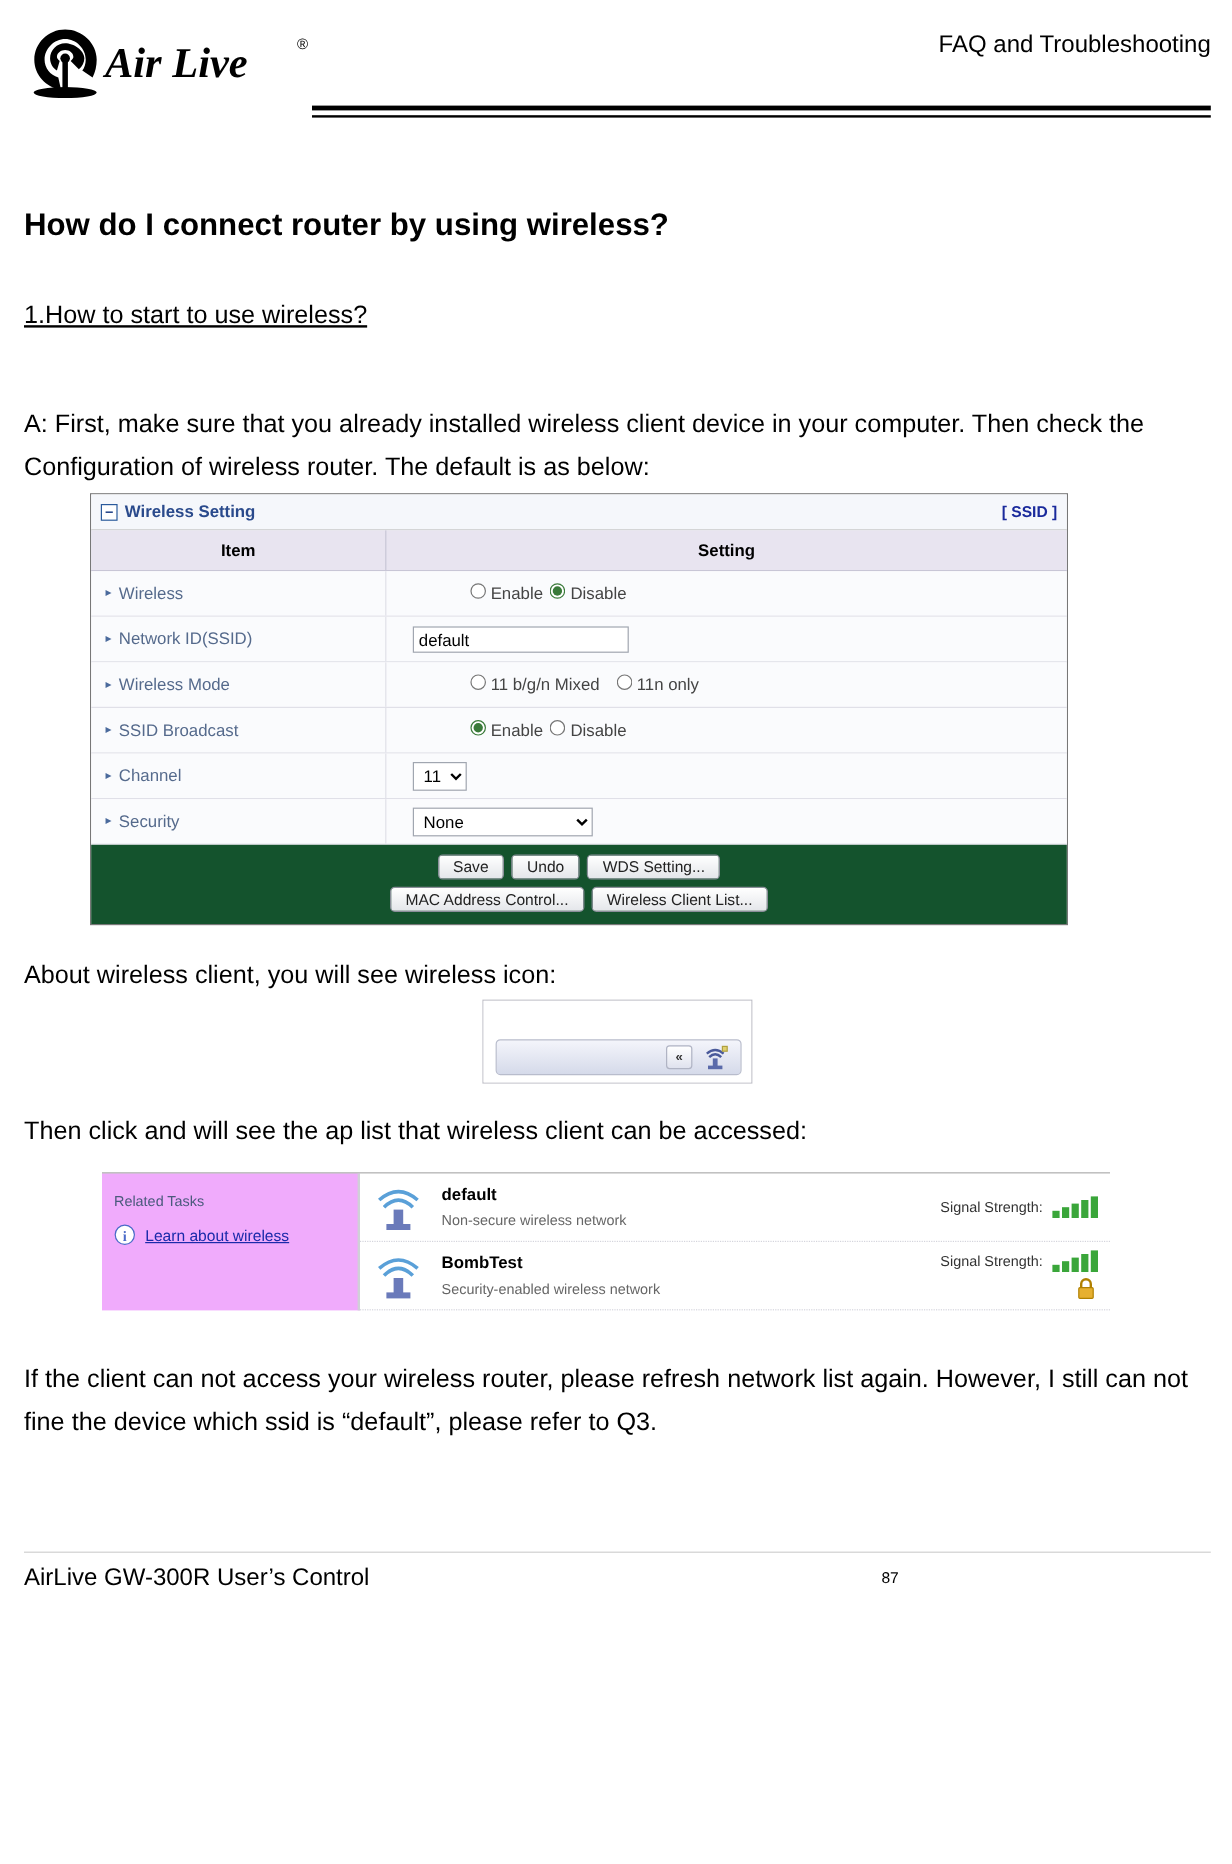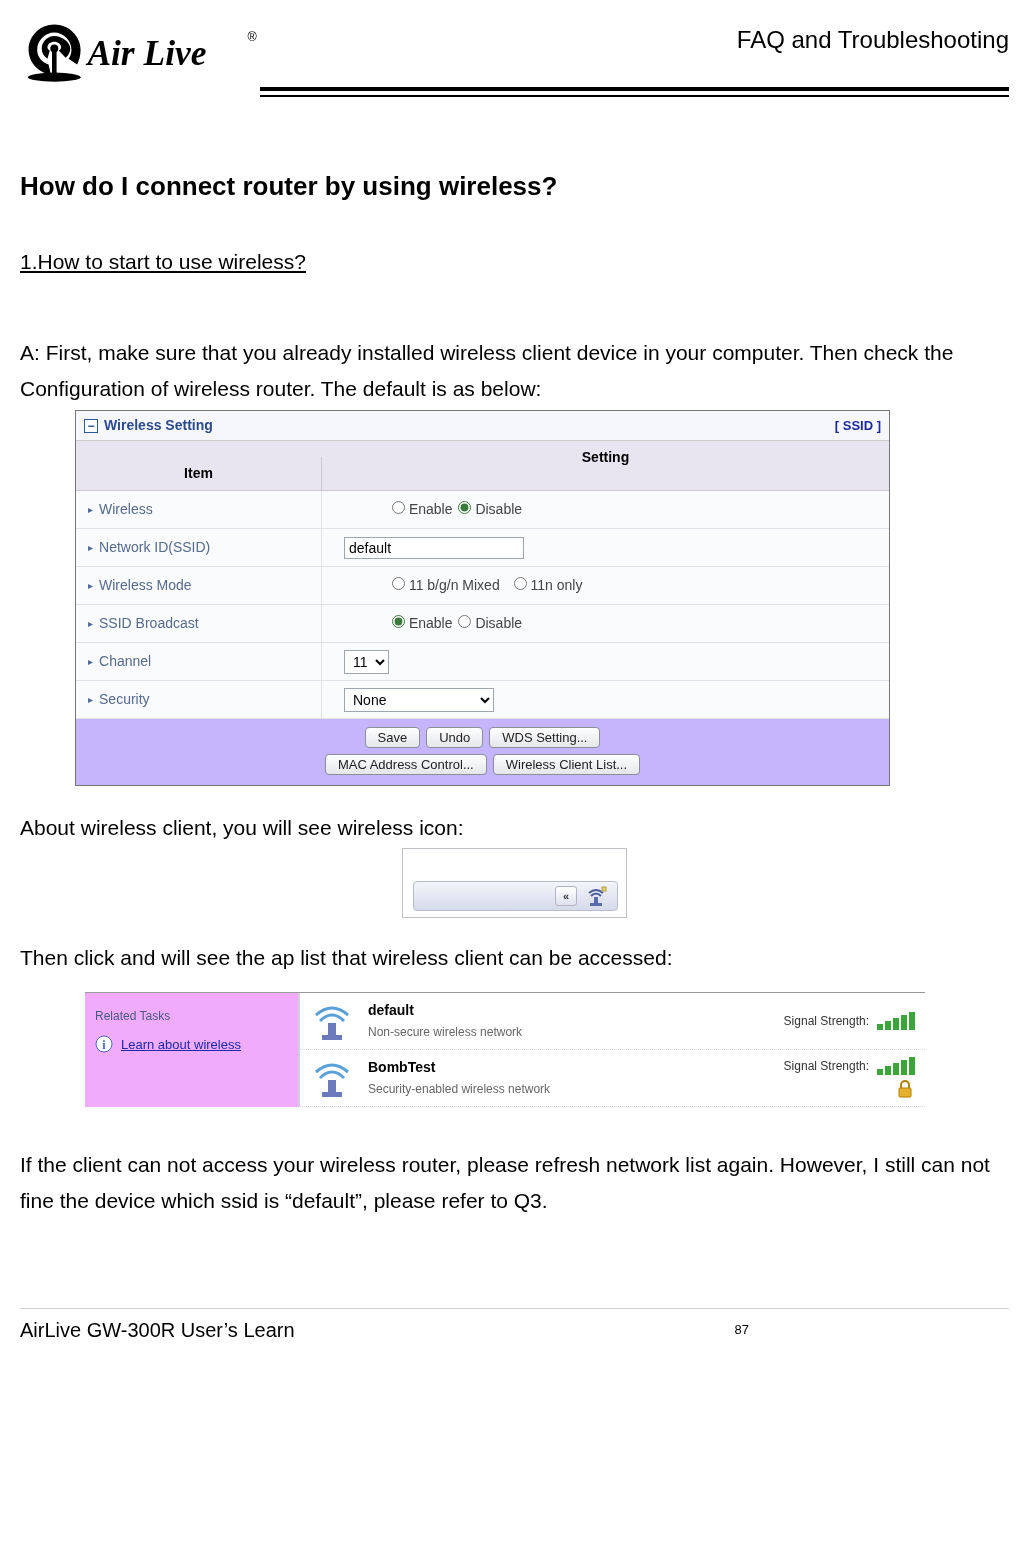--- a/index.html
+++ b/index.html
@@ -15,7 +15,7 @@
   .header-row { display:flex; align-items:flex-start; justify-content:space-between; }
   .logo-area { width: 260px; }
   .logo-area svg { width: 240px; height:auto; }
-  .header-right { text-align:center; font-size:24px; padding-top:2px; }
+  .header-right { text-align:center; font-size:20px; padding-top:2px; }
   .hr-complex { position:relative; height:20px; margin-top:-10px; }
   .hr-complex .thick { position:absolute; left:240px; right:0; top:0; border-top:4px solid #000; }
   .hr-complex .thin { position:absolute; left:240px; right:0; top:8px; border-top:2px solid #000; }

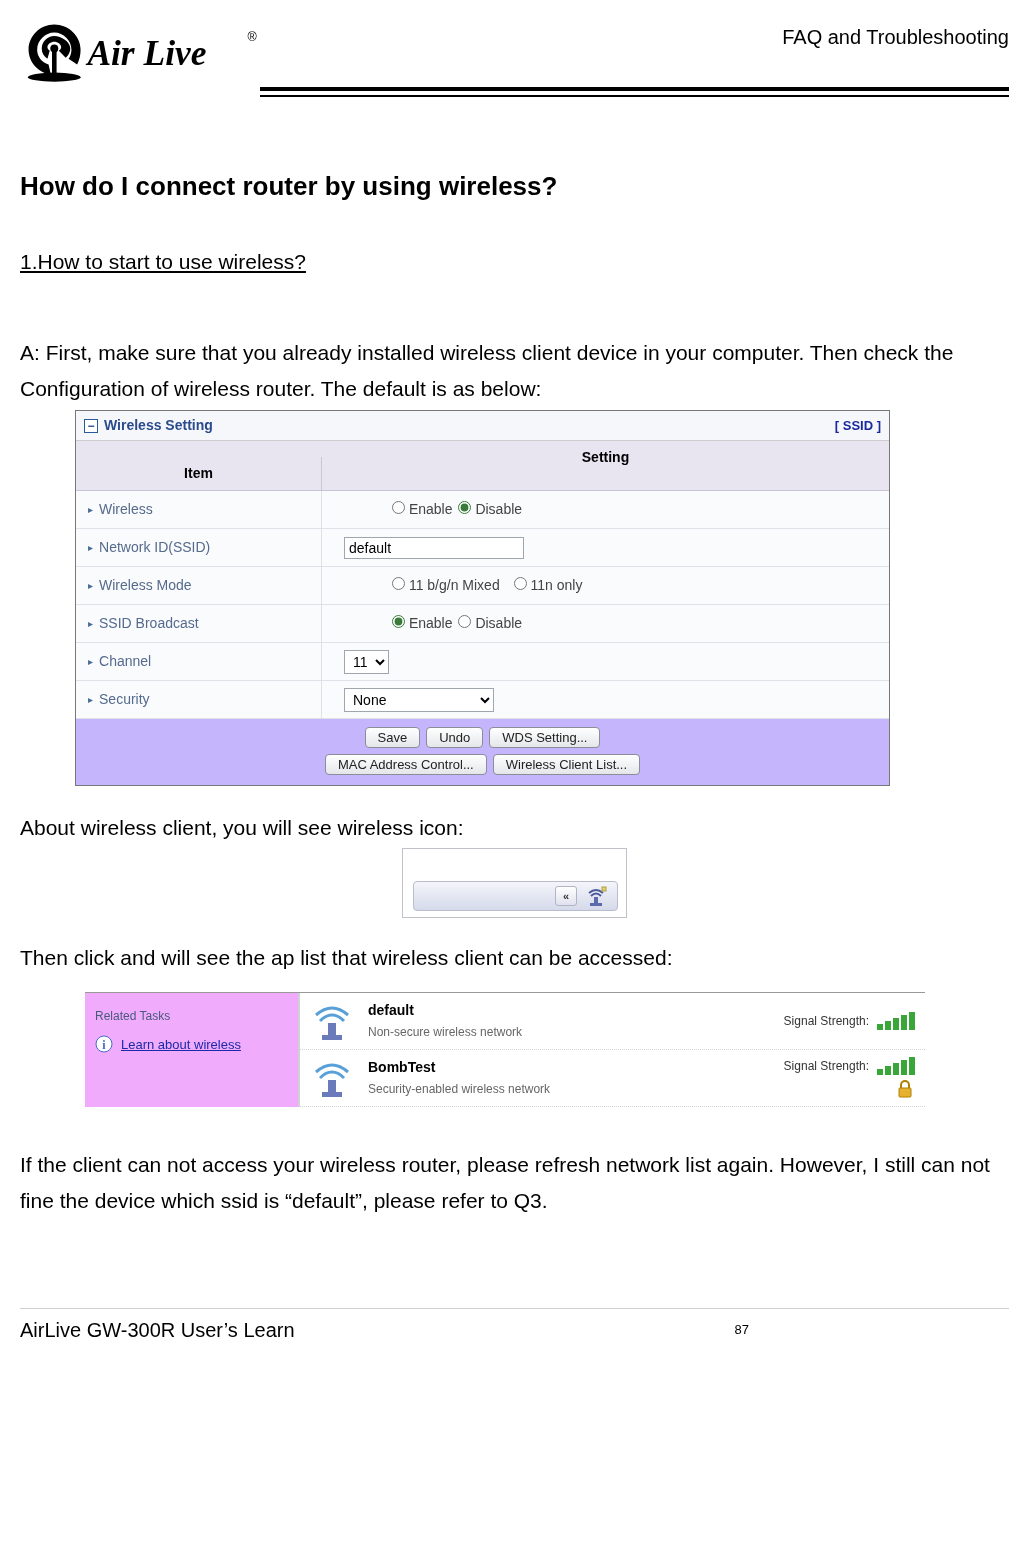--- a/index.html
+++ b/index.html
@@ -46,7 +46,7 @@
   }
   .panel-header .help { color:#1a2a9c; font-weight:bold; font-size:13px; }
   .th-row { display:flex; background:#e8e4f0; border-bottom:1px solid #c8c6d6; }
-  .th-row .col1 { width:246px; text-align:center; font-weight:bold; padding:6px 0; border-right:1px solid #c8c6d6;margin-top:16px; }
+  .th-row .col1 { width:246px; text-align:center; font-weight:bold; padding:6px 0; border-right:1px solid #c8c6d6; }
   .th-row .col2 { flex:1; text-align:center; font-weight:bold; padding:6px 0; }
   .data-row { display:flex; border-bottom:1px solid #e0e0e8; background:#fafbfd; }
   .data-row .col1 {

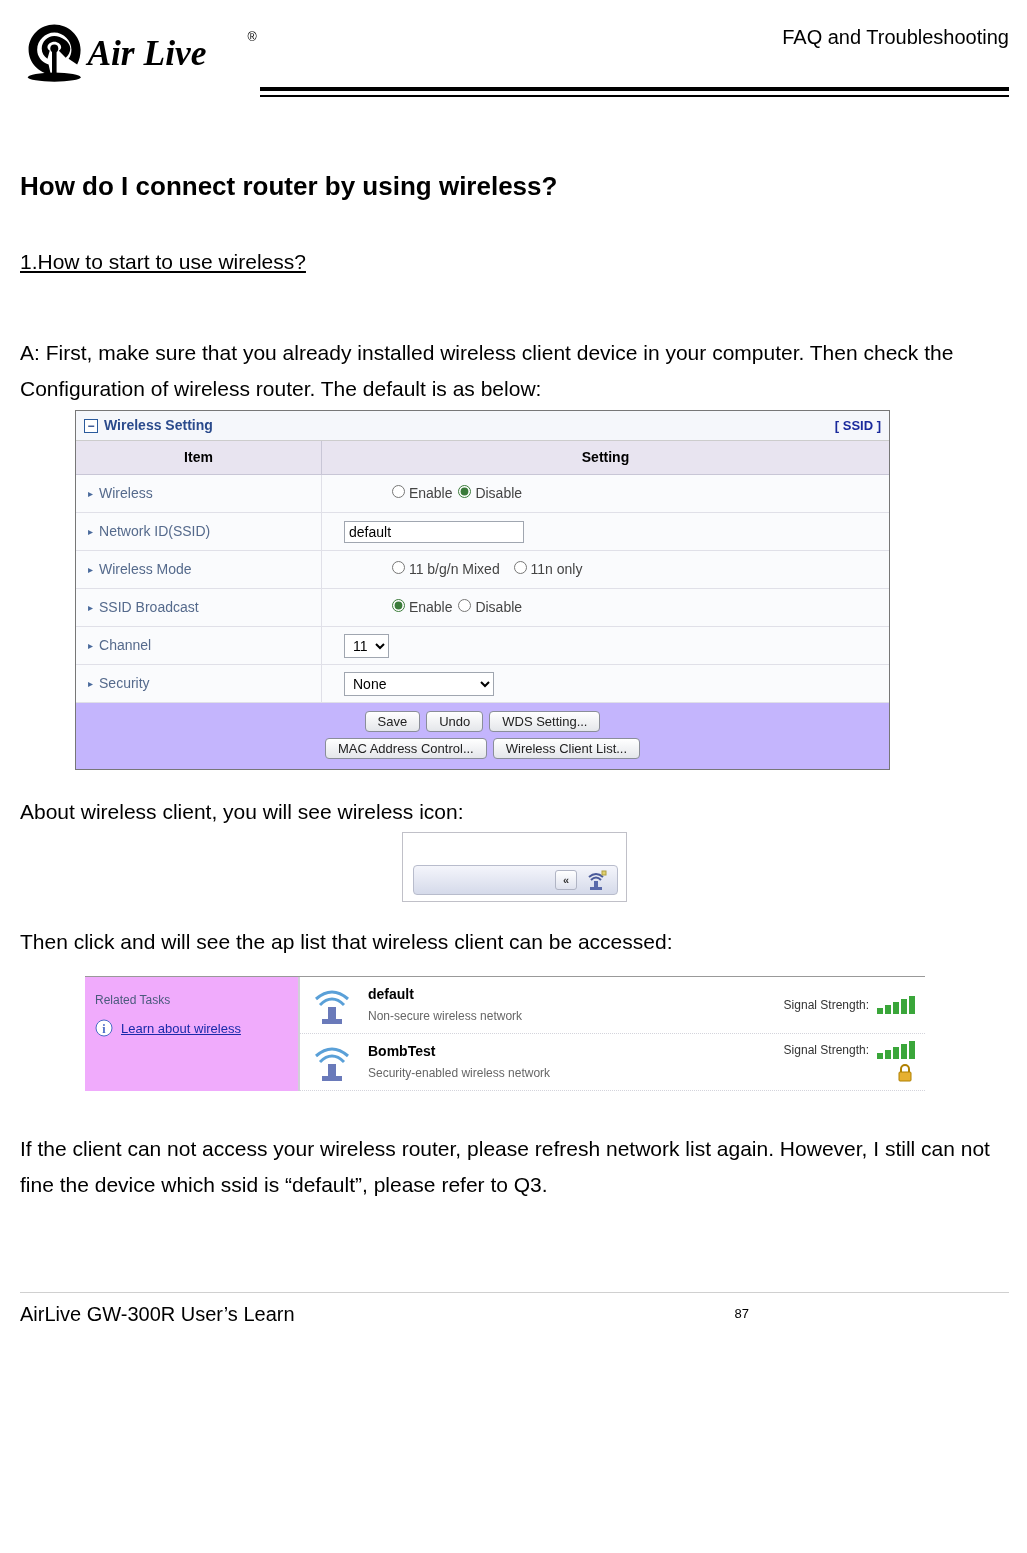--- a/index.html
+++ b/index.html
@@ -59,7 +59,7 @@
   input[type=text],select {
     border:1px solid #a0a6b0; padding:2px 4px; font-family:inherit; font-size:14px; background:#fff;
   }
-  .btn-row { text-align:center; padding:8px 0 10px 0; background:#c4b5fd; display:flex; flex-direction:column; gap:6px; align-items:center; }
+  .btn-row { text-align:center; padding:8px 0 10px 0; background:#14532d; display:flex; flex-direction:column; gap:6px; align-items:center; }
   .btn-row .row { display:flex; gap:6px; justify-content:center; }
   .win-btn {
     border:1px solid #8a8e99; border-radius:4px; padding:2px 12px; font-size:13px;

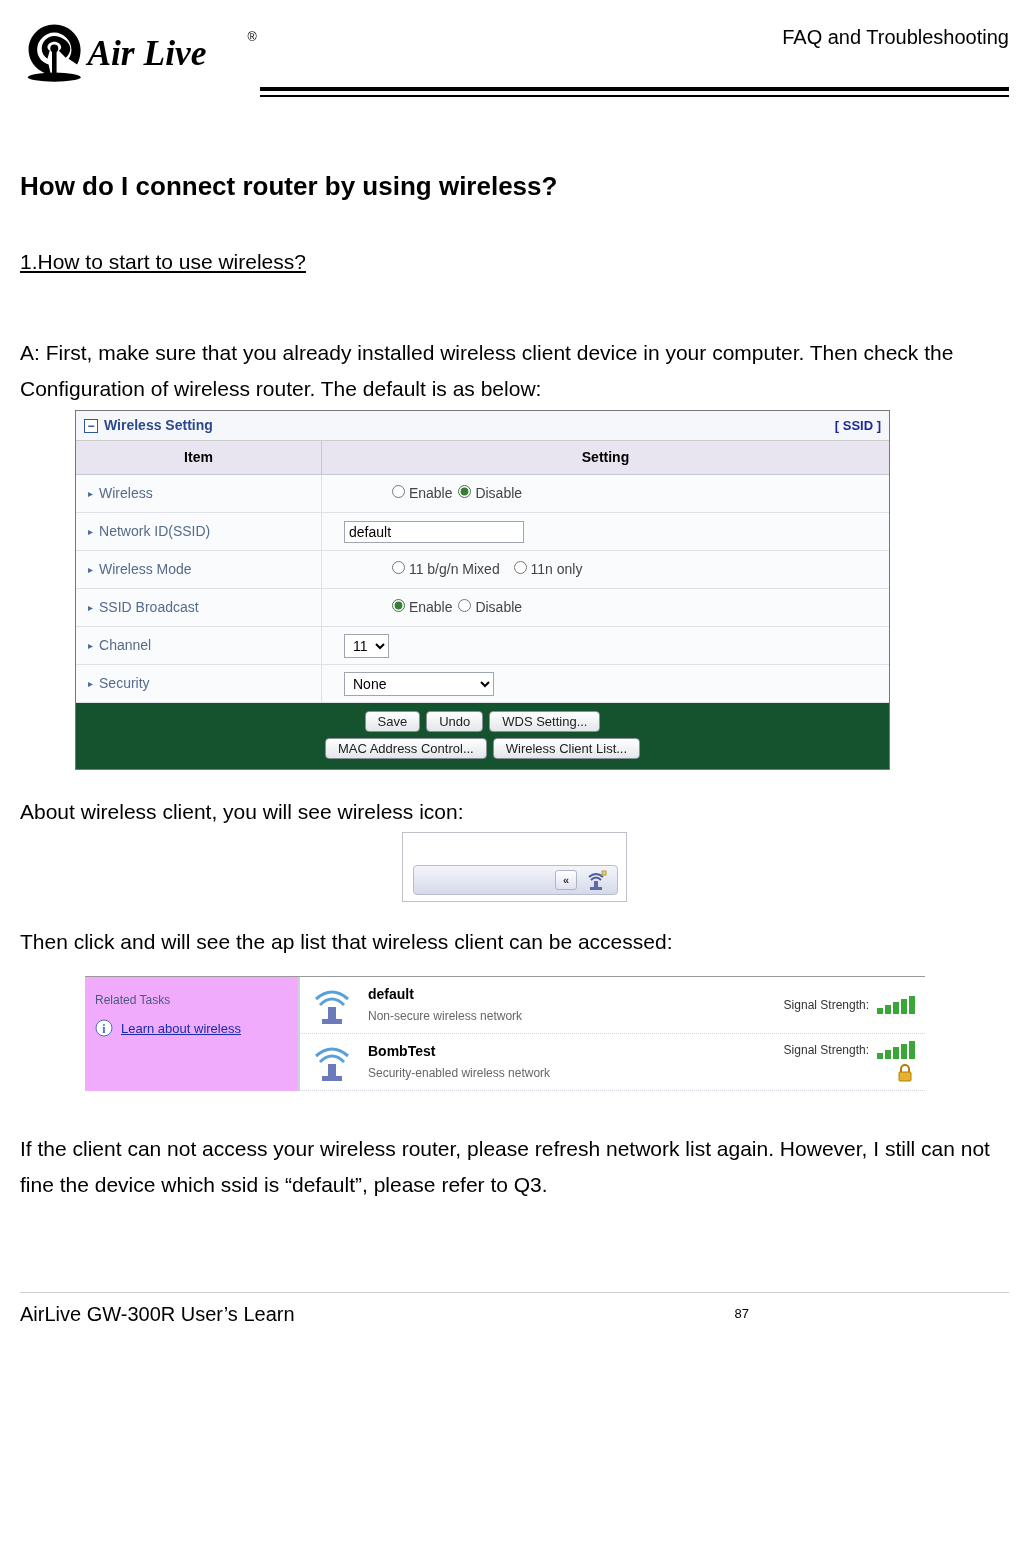--- a/index.html
+++ b/index.html
@@ -326,7 +326,7 @@
 <p class="body-text" style="margin-top:40px;">If the client can not access your wireless router, please refresh network list again. However, I still can not fine the device which ssid is “default”, please refer to Q3.</p>
 
 <div class="footer">
-  <span>AirLive GW-300R User’s Learn</span>
+  <span>AirLive GW-300R User’s Control</span>
   <span class="pnum">87</span>
   <span style="width:260px;"></span>
 </div>

